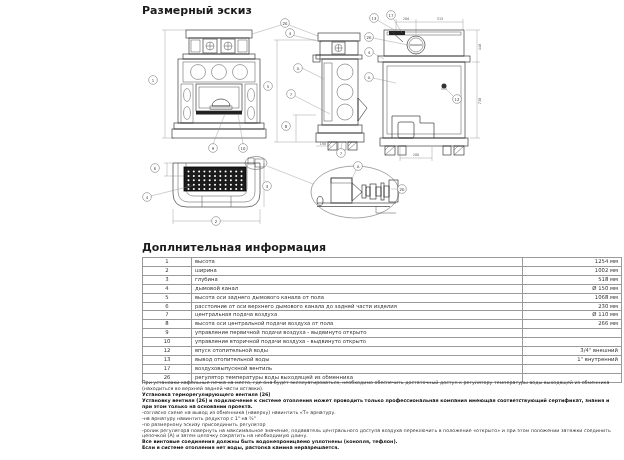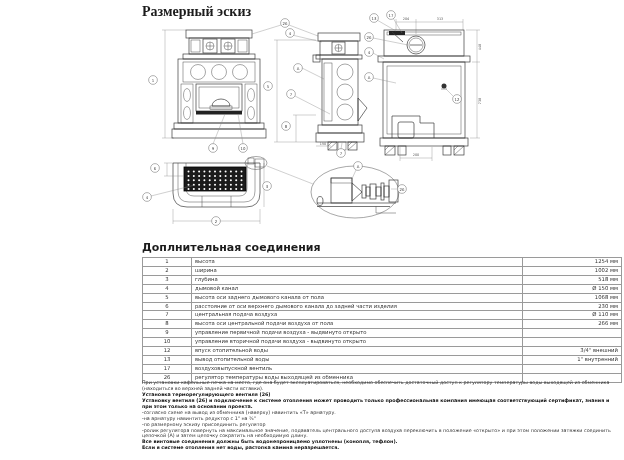--- a/index.html
+++ b/index.html
@@ -8,7 +8,7 @@
     font-family:"DejaVu Sans","Liberation Sans",sans-serif;color:#222;
   }
   .sketch-title{
-    position:absolute;left:142px;top:4px;font-size:14px;font-weight:bold;color:#1c1c1c;font-family:Liberation Serif, serif;
+    position:absolute;left:142px;top:4px;font-size:11px;font-weight:bold;color:#1c1c1c;
   }
   .info-title{
     position:absolute;left:142px;top:241px;font-size:11px;font-weight:bold;color:#1c1c1c;

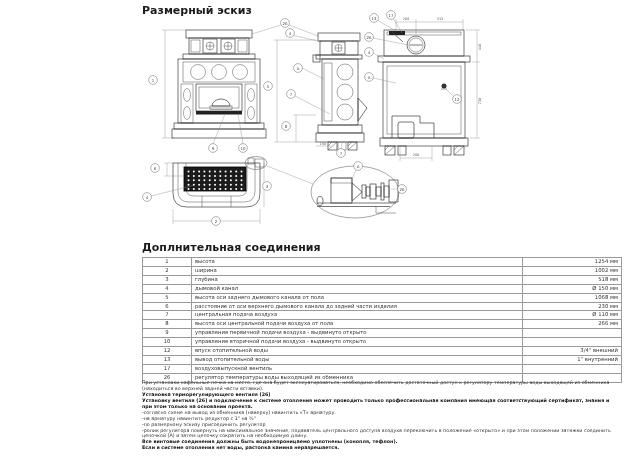--- a/index.html
+++ b/index.html
@@ -326,7 +326,7 @@
   </g>
 </svg>
 
-<div class="info-title">Доплнительная соединения</div>
+<div class="info-title">Доплнительная информация</div>
 
 <table class="spec-table">
   <tbody>

